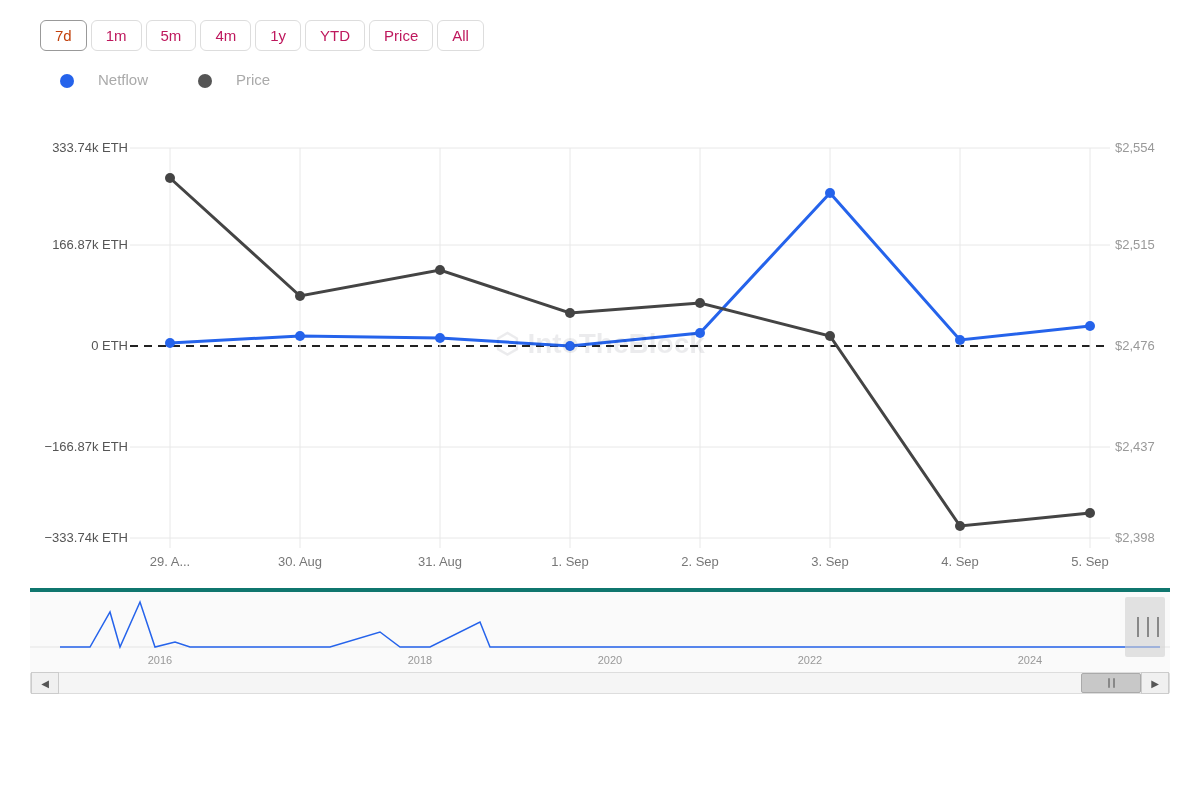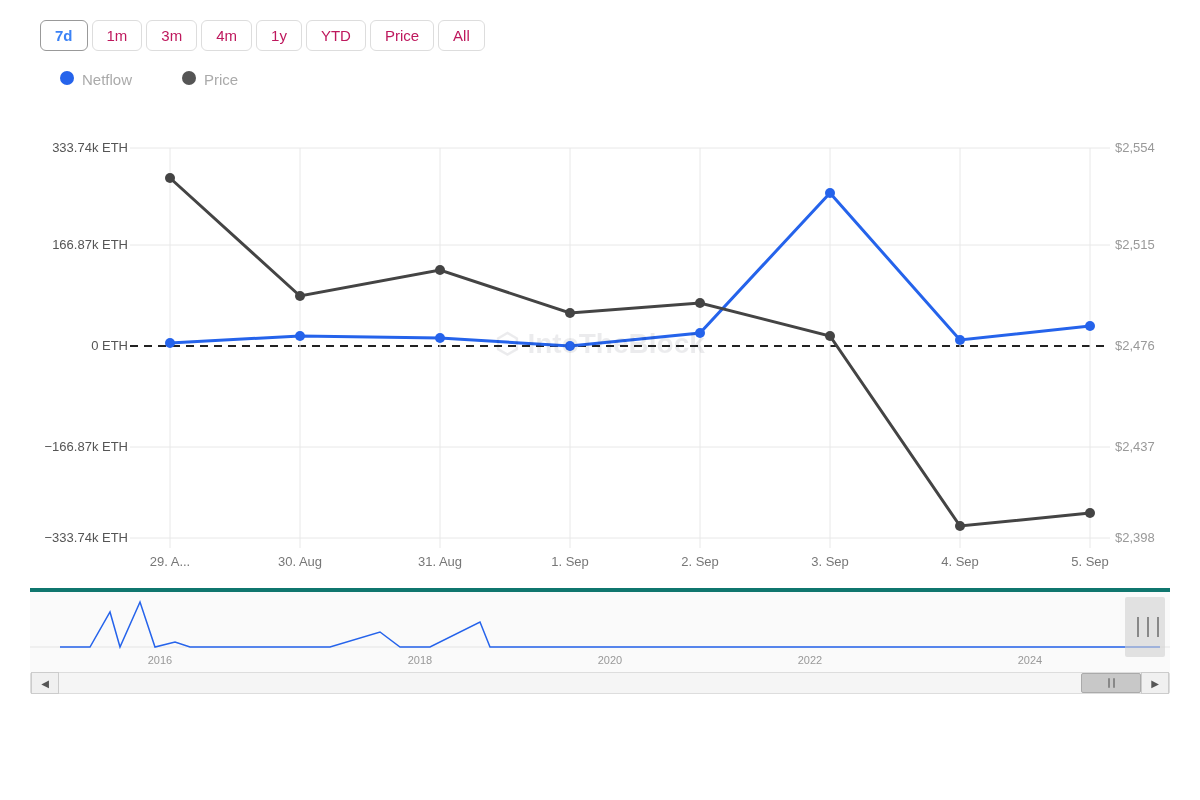--- a/index.html
+++ b/index.html
@@ -39,8 +39,8 @@
     }
 
     .time-btn.active {
-      font-weight: 700;
-      color: #3b82f6;
+      font-weight: 400;
+      color: #c2410c;
       border-color: #999;
     }
 

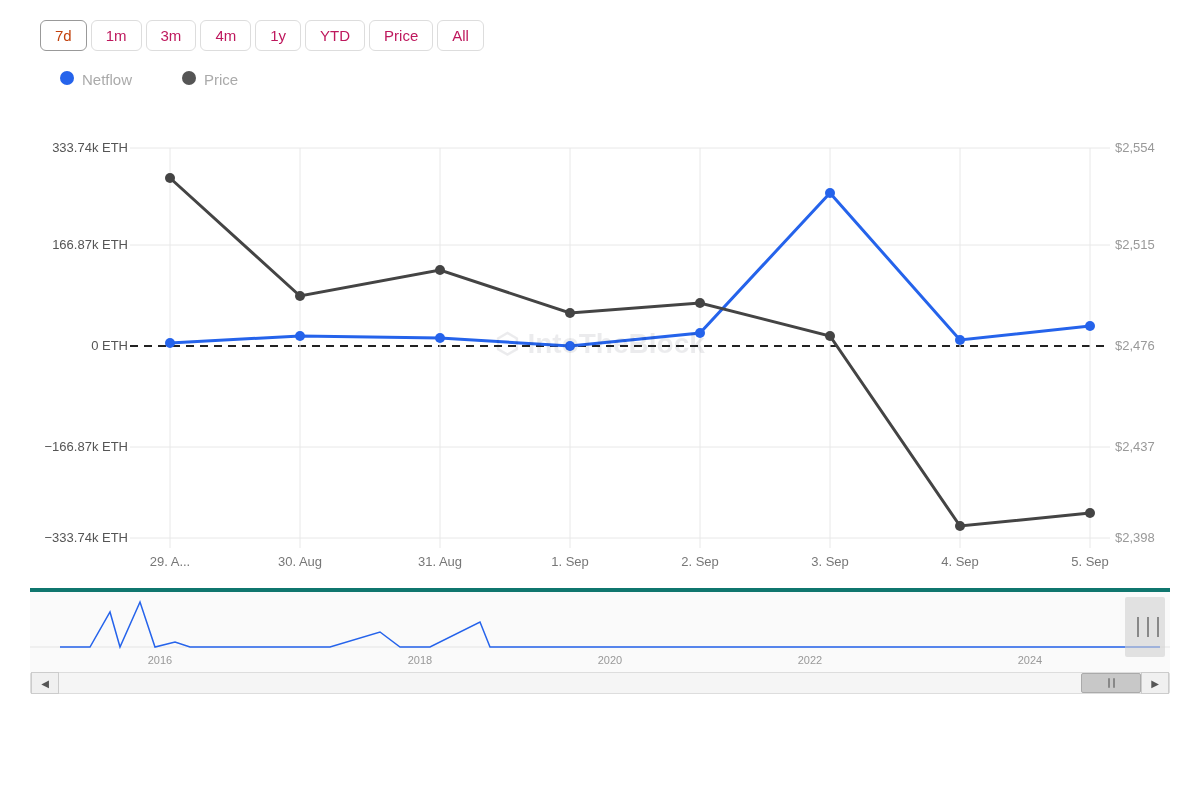--- a/index.html
+++ b/index.html
@@ -182,7 +182,7 @@
   <div class="time-buttons">
     <button class="time-btn active">7d</button>
     <button class="time-btn">1m</button>
-    <button class="time-btn">3m</button>
+    <button class="time-btn">5m</button>
     <button class="time-btn">4m</button>
     <button class="time-btn">1y</button>
     <button class="time-btn">YTD</button>

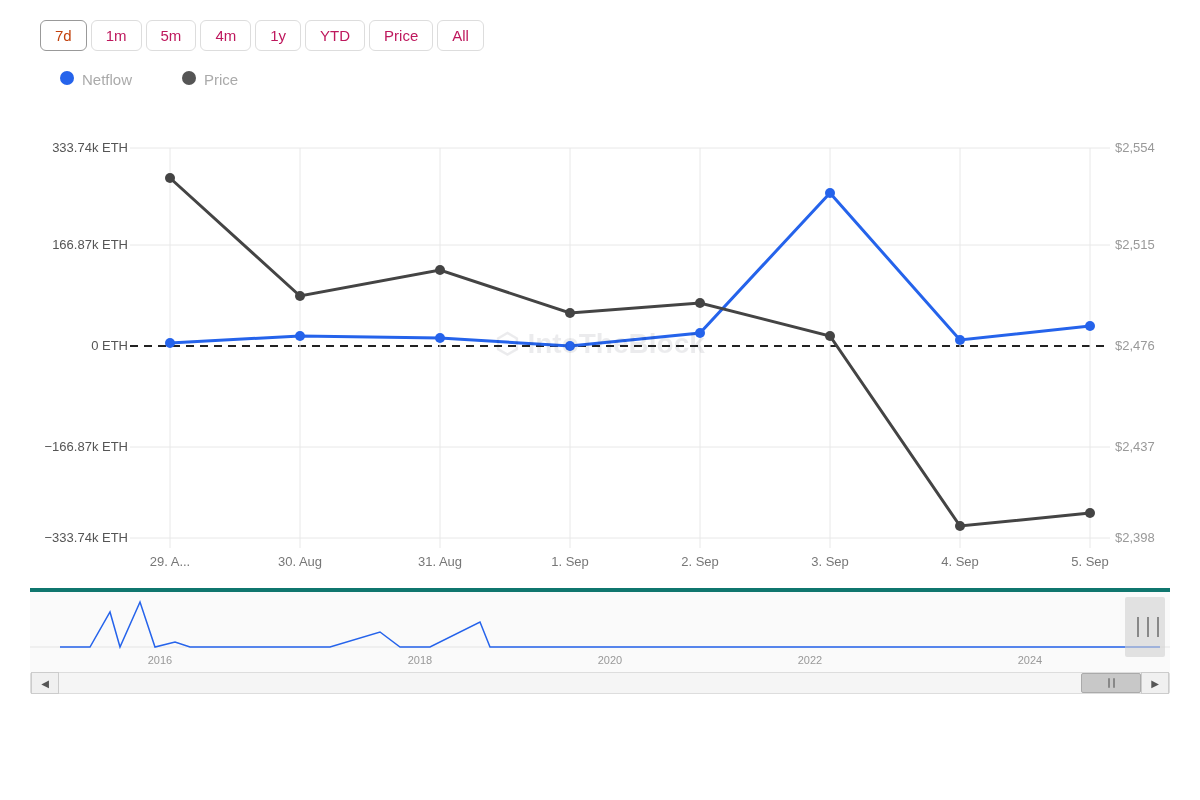--- a/index.html
+++ b/index.html
@@ -55,8 +55,8 @@
 
     .legend-item {
       display: flex;
-      align-items: flex-start;
-      gap: 8px;
+      align-items: flex-end;
+      gap: 24px;
       font-size: 15px;
       padding-left: 20px;
     }

